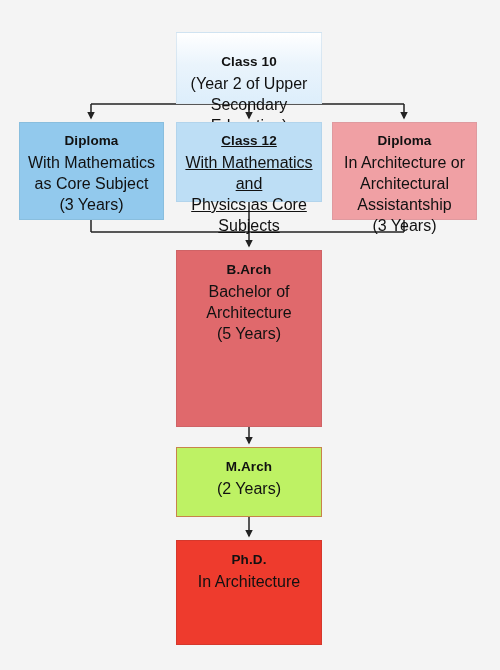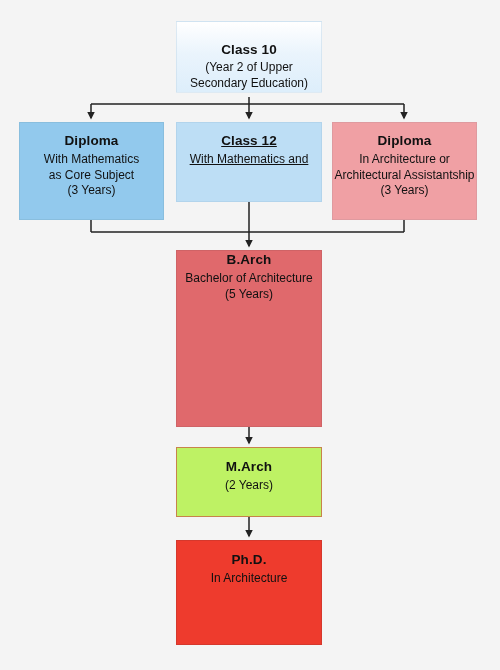--- a/index.html
+++ b/index.html
@@ -45,11 +45,10 @@
 
   
   #node-class10 {
-    left: 176px; top: 21px; width: 146px; height: 72px;
+    left: 176px; top: 32px; width: 146px; height: 72px;
     background: linear-gradient(180deg, #ffffff 0%, #eaf4fc 45%, #ddeefb 100%);
     border-color: rgba(200,220,235,0.6);
-    padding-top: 9px;
-    justify-content: flex-end;
+    padding-top: 20px;
   }
   #node-diploma-math {
     left: 19px; top: 122px; width: 145px; height: 98px;

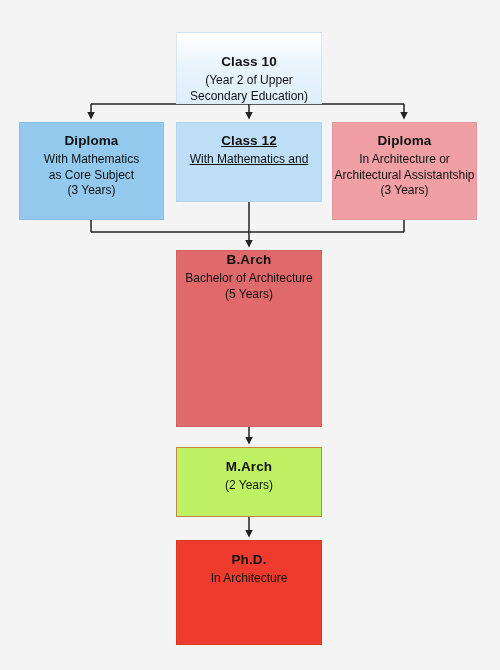--- a/index.html
+++ b/index.html
@@ -39,7 +39,7 @@
     margin-bottom: 2px;
   }
   .node .sub {
-    font-size: 12px;
+    font-size: 16px;
     font-weight: normal;
   }
 

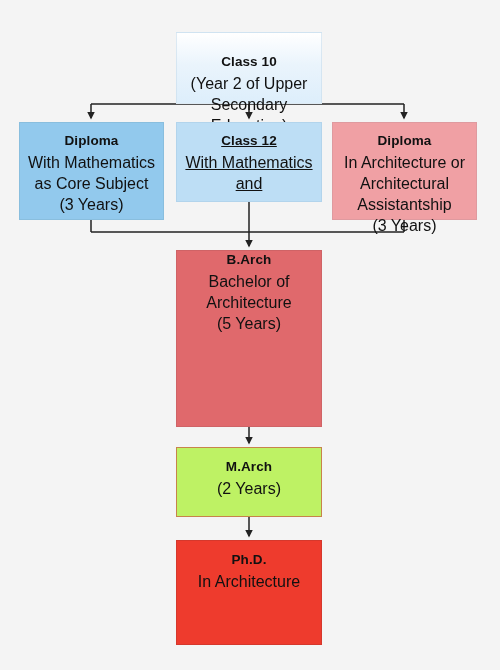--- a/index.html
+++ b/index.html
@@ -135,6 +135,7 @@
   <div class="node" id="node-class12">
     <div class="title">Class 12</div>
     <div class="sub">With Mathematics and</div>
+    <div class="sub">Physics as Core Subjects</div>
   </div>
 
   <div class="node" id="node-diploma-arch">

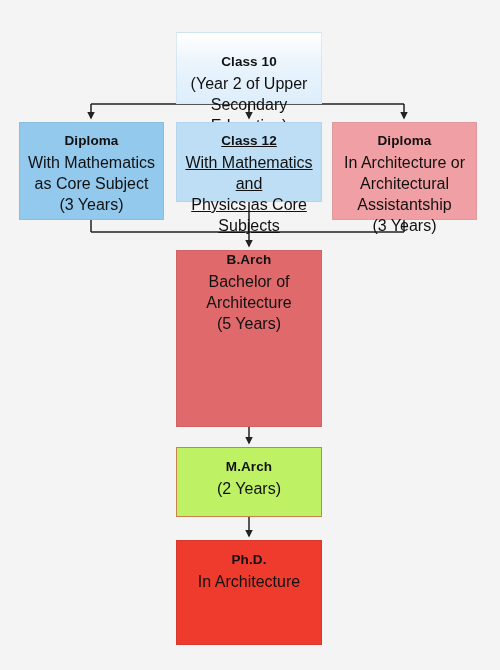--- a/index.html
+++ b/index.html
@@ -73,7 +73,7 @@
     left: 176px; top: 250px; width: 146px; height: 177px;
     background: #e0696c;
     border-color: rgba(195,95,98,0.6);
-    padding-top: 0;
+    padding-top: 10px;
   }
   #node-march {
     left: 176px; top: 447px; width: 146px; height: 70px;

